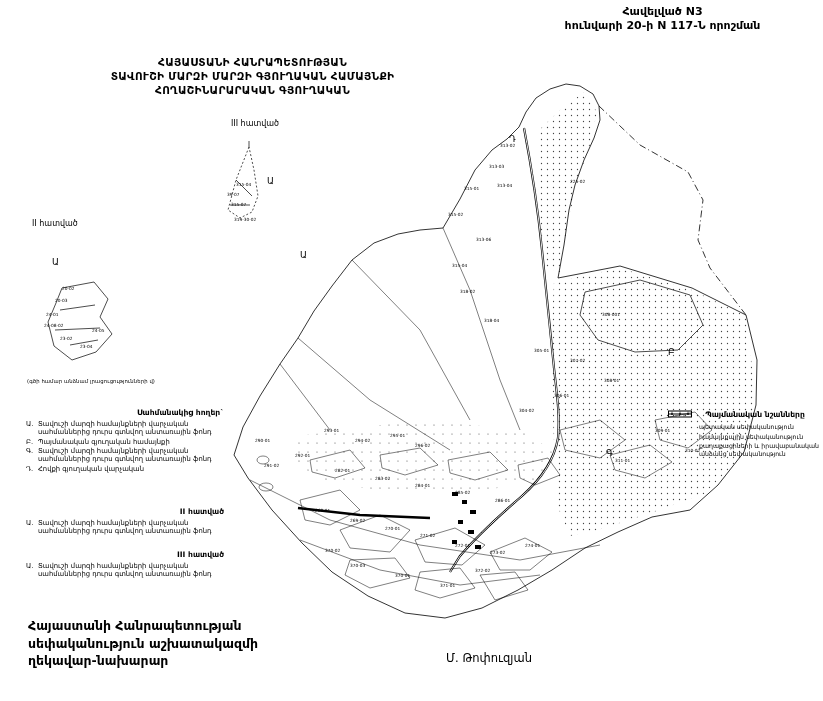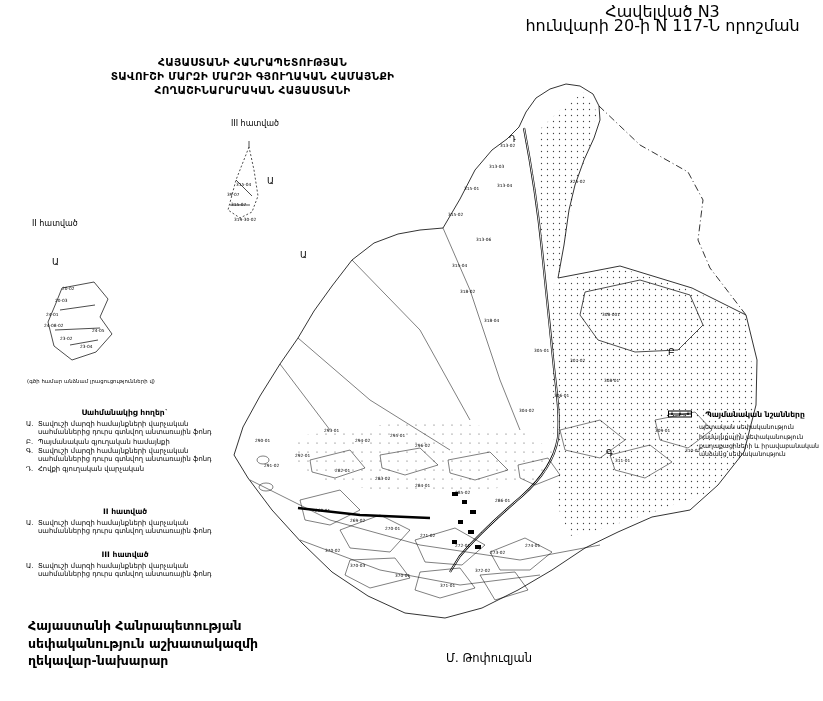--- a/index.html
+++ b/index.html
@@ -12,7 +12,7 @@
   .abs{position:absolute;}
   .center{text-align:center;}
   
-  .hdr{left:505px;top:5px;width:315px;font-size:16px;font-weight:normal;line-height:14px;text-align:center;}
+  .hdr{left:505px;top:5px;width:315px;font-size:11px;font-weight:bold;line-height:14px;text-align:center;}
   .ttl{left:80px;top:55px;width:345px;font-size:10.5px;font-weight:bold;line-height:14px;letter-spacing:.3px;}
   
   .inset3-lab{left:205px;top:119px;width:100px;font-size:8px;text-align:center;}

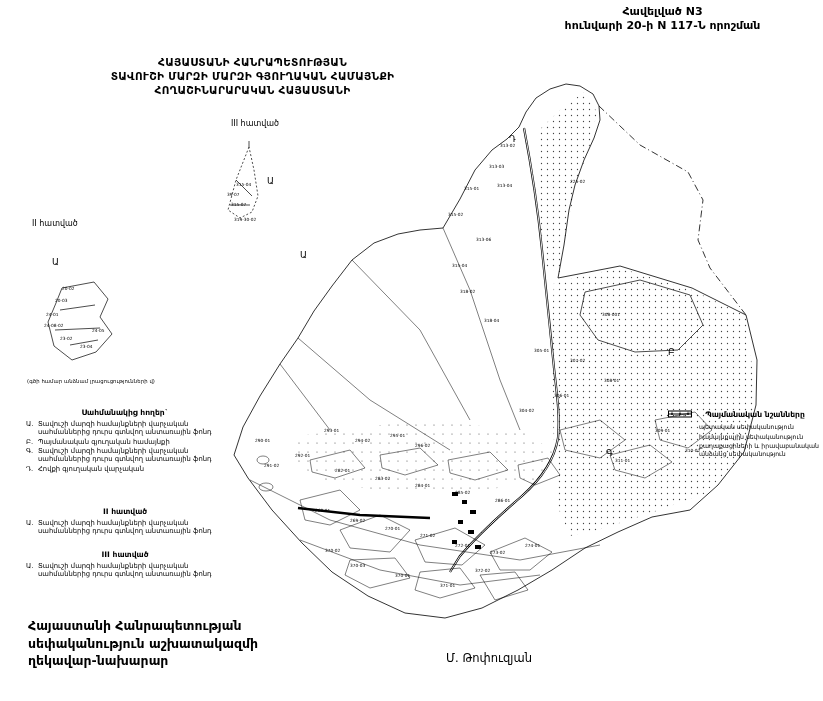--- a/index.html
+++ b/index.html
@@ -190,7 +190,7 @@
 <div class="abs ttl center">
   <div>ՀԱՅԱՍՏԱՆԻ ՀԱՆՐԱՊԵՏՈՒԹՅԱՆ</div>
   <div>ՏԱՎՈՒՇԻ ՄԱՐԶԻ ՄԱՐԶԻ ԳՅՈՒՂԱԿԱՆ ՀԱՄԱՅՆՔԻ</div>
-  <div>ՀՈՂԱՇԻՆԱՐԱՐԱԿԱՆ ՀԱՅԱՍՏԱՆԻ</div>
+  <div>ՀՈՂԱՇԻՆԱՐԱՐԱԿԱՆ ԳՅՈՒՂԱԿԱՆ</div>
 </div>
 
 <div class="abs inset3-lab">III հատված</div>

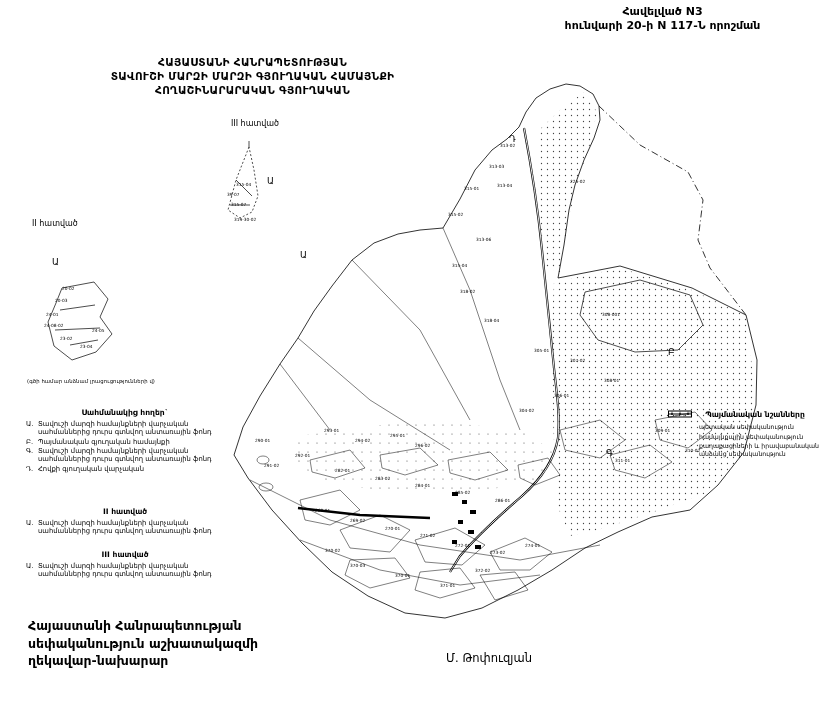--- a/index.html
+++ b/index.html
@@ -21,7 +21,7 @@
   .note{left:27px;top:378px;font-size:5.3px;letter-spacing:.1px;}
   
   .blk{left:26px;width:198px;font-size:6.8px;line-height:8px;}
-  .blk .bh{text-align:center;font-size:7.6px;font-weight:600;margin-bottom:3px;}
+  .blk .bh{text-align:right;font-size:7.6px;font-weight:600;margin-bottom:3px;}
   .li{display:flex;gap:3px;margin-bottom:1.5px;}
   .li .mk{flex:0 0 9px;}
   

